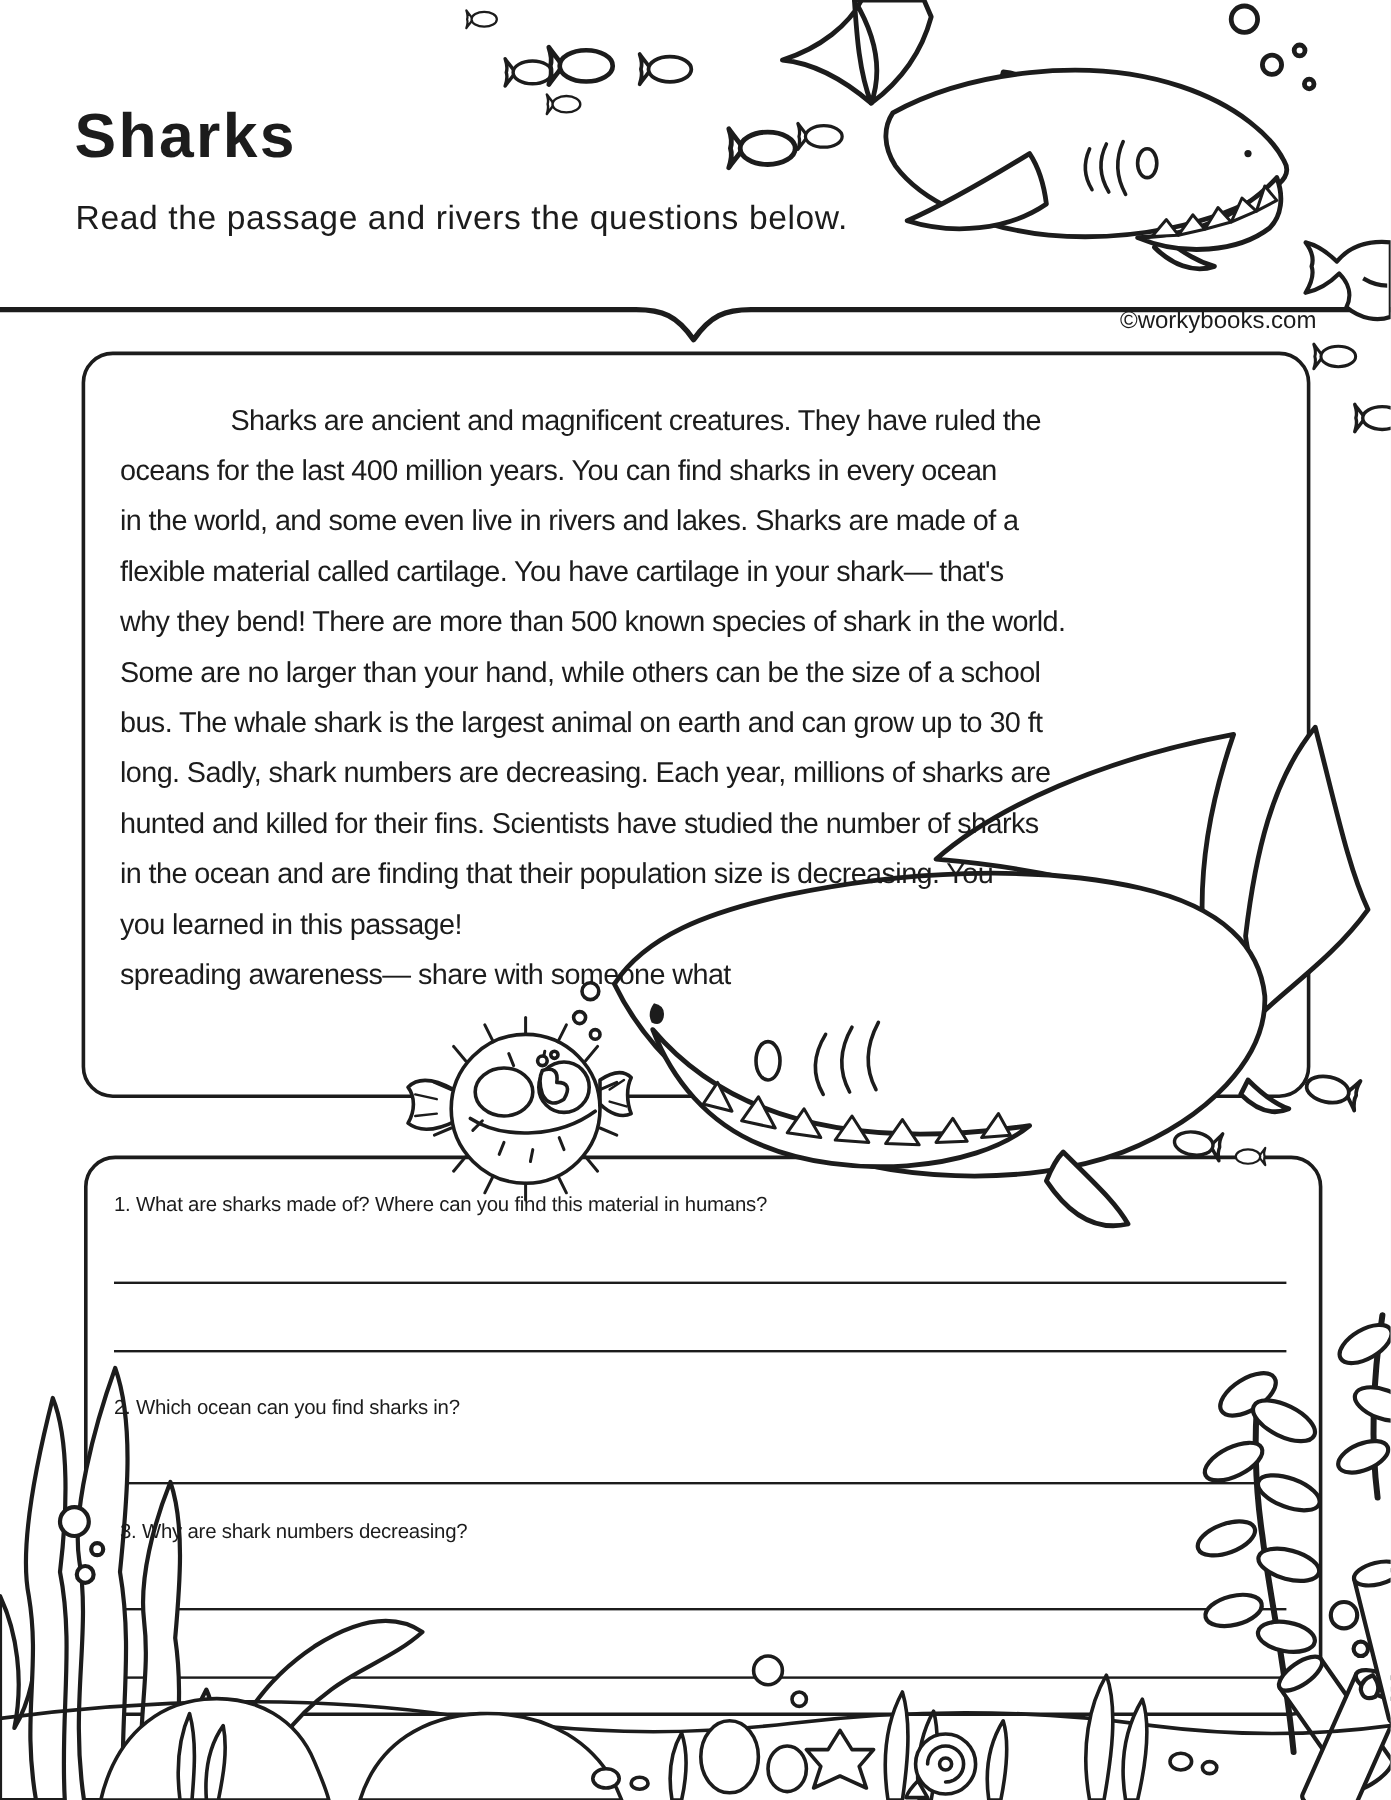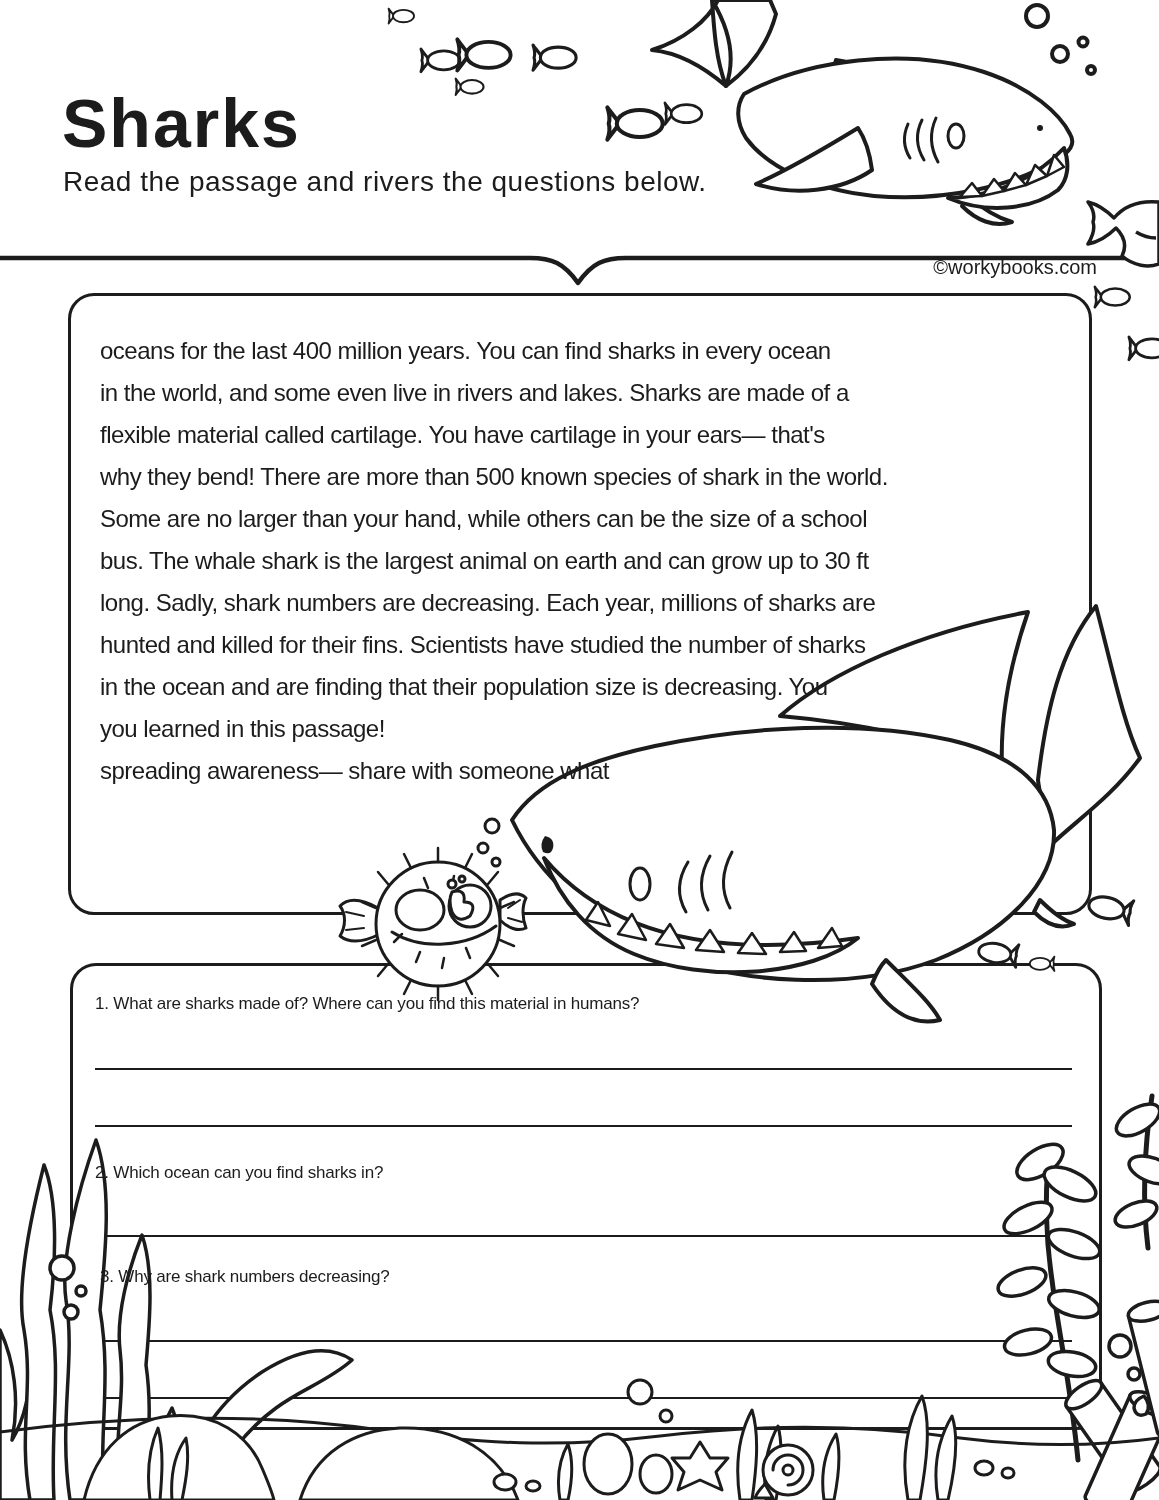--- a/index.html
+++ b/index.html
@@ -14,7 +14,7 @@
   .z-text  { z-index:3; position:absolute; }
 
   .title {
-    left:62px; top:84px; font-size:68px; font-weight:900; letter-spacing:2px;
+    left:62px; top:84px; font-size:52px; font-weight:900; letter-spacing:2px;
   }
   .subtitle { left:63px; top:166px; font-size:28px; letter-spacing:.5px; }
   .credit   { right:62px; top:225px; font-size:20px;margin-top:31px; }

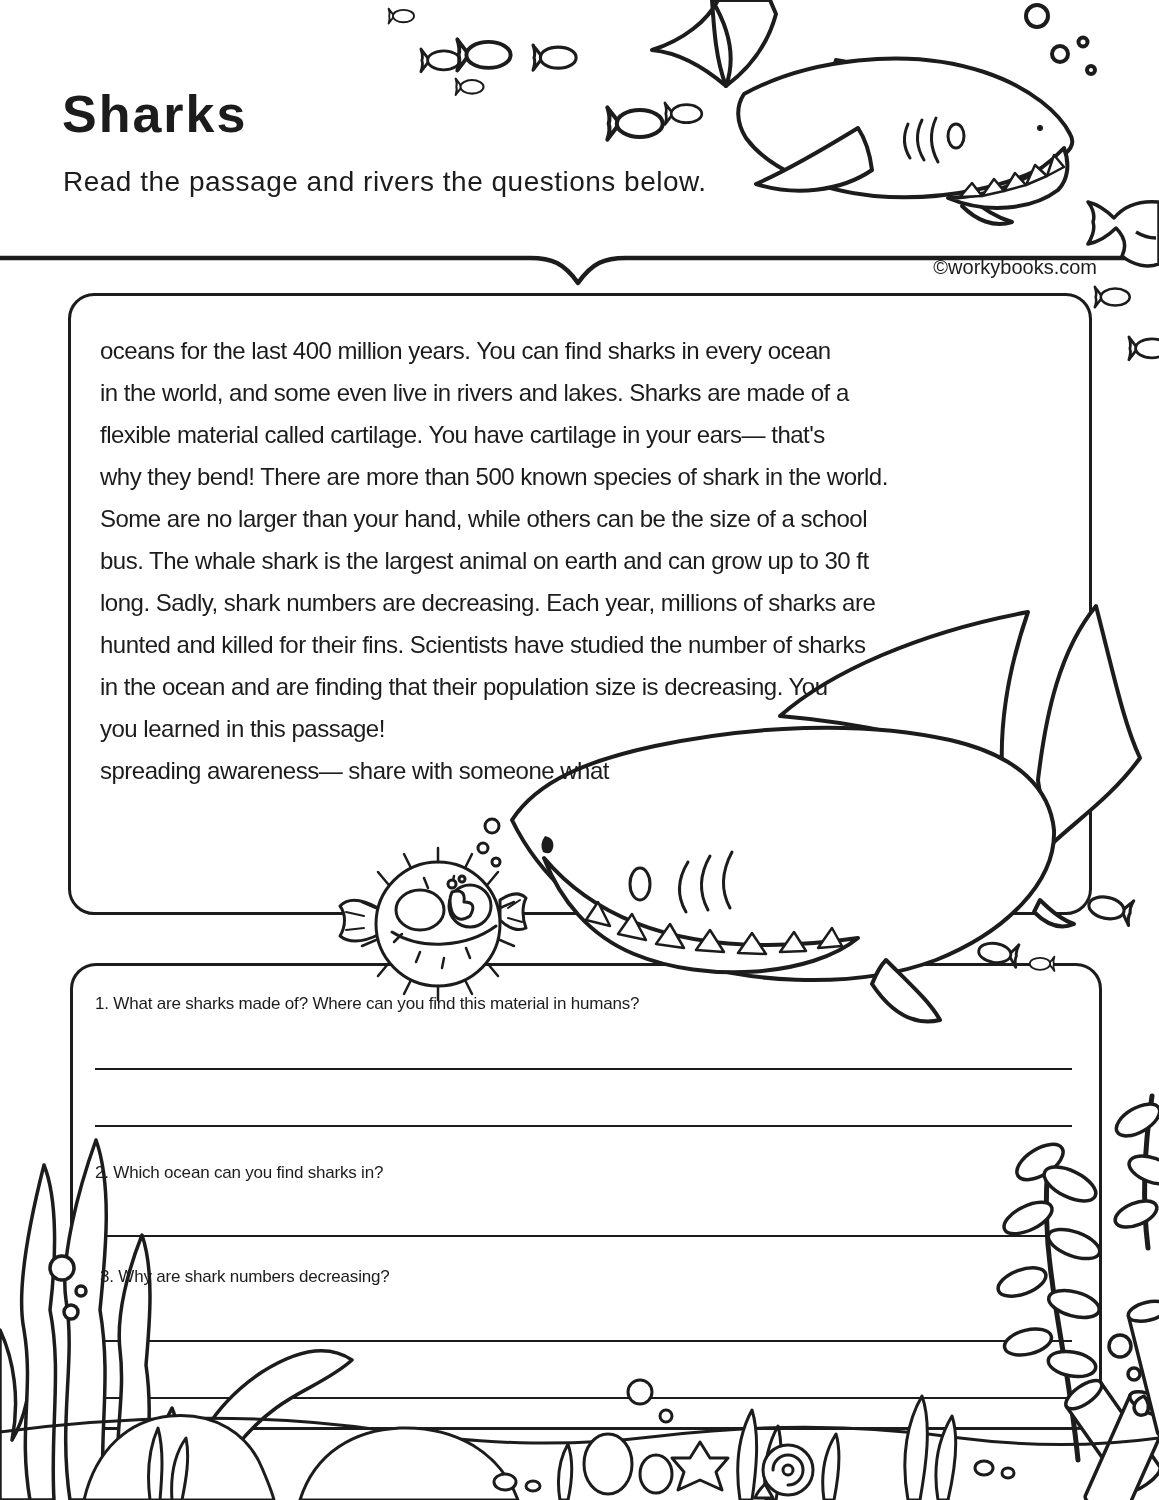--- a/index.html
+++ b/index.html
@@ -117,6 +117,7 @@
   </svg>
 
   <div class="z-text passage-text">
+    <div class="passage-line indent">Sharks are ancient and magnificent creatures. They have ruled the</div>
     <div class="passage-line">oceans for the last 400 million years. You can find sharks in every ocean</div>
     <div class="passage-line">in the world, and some even live in rivers and lakes. Sharks are made of a</div>
     <div class="passage-line">flexible material called cartilage. You have cartilage in your ears— that's</div>

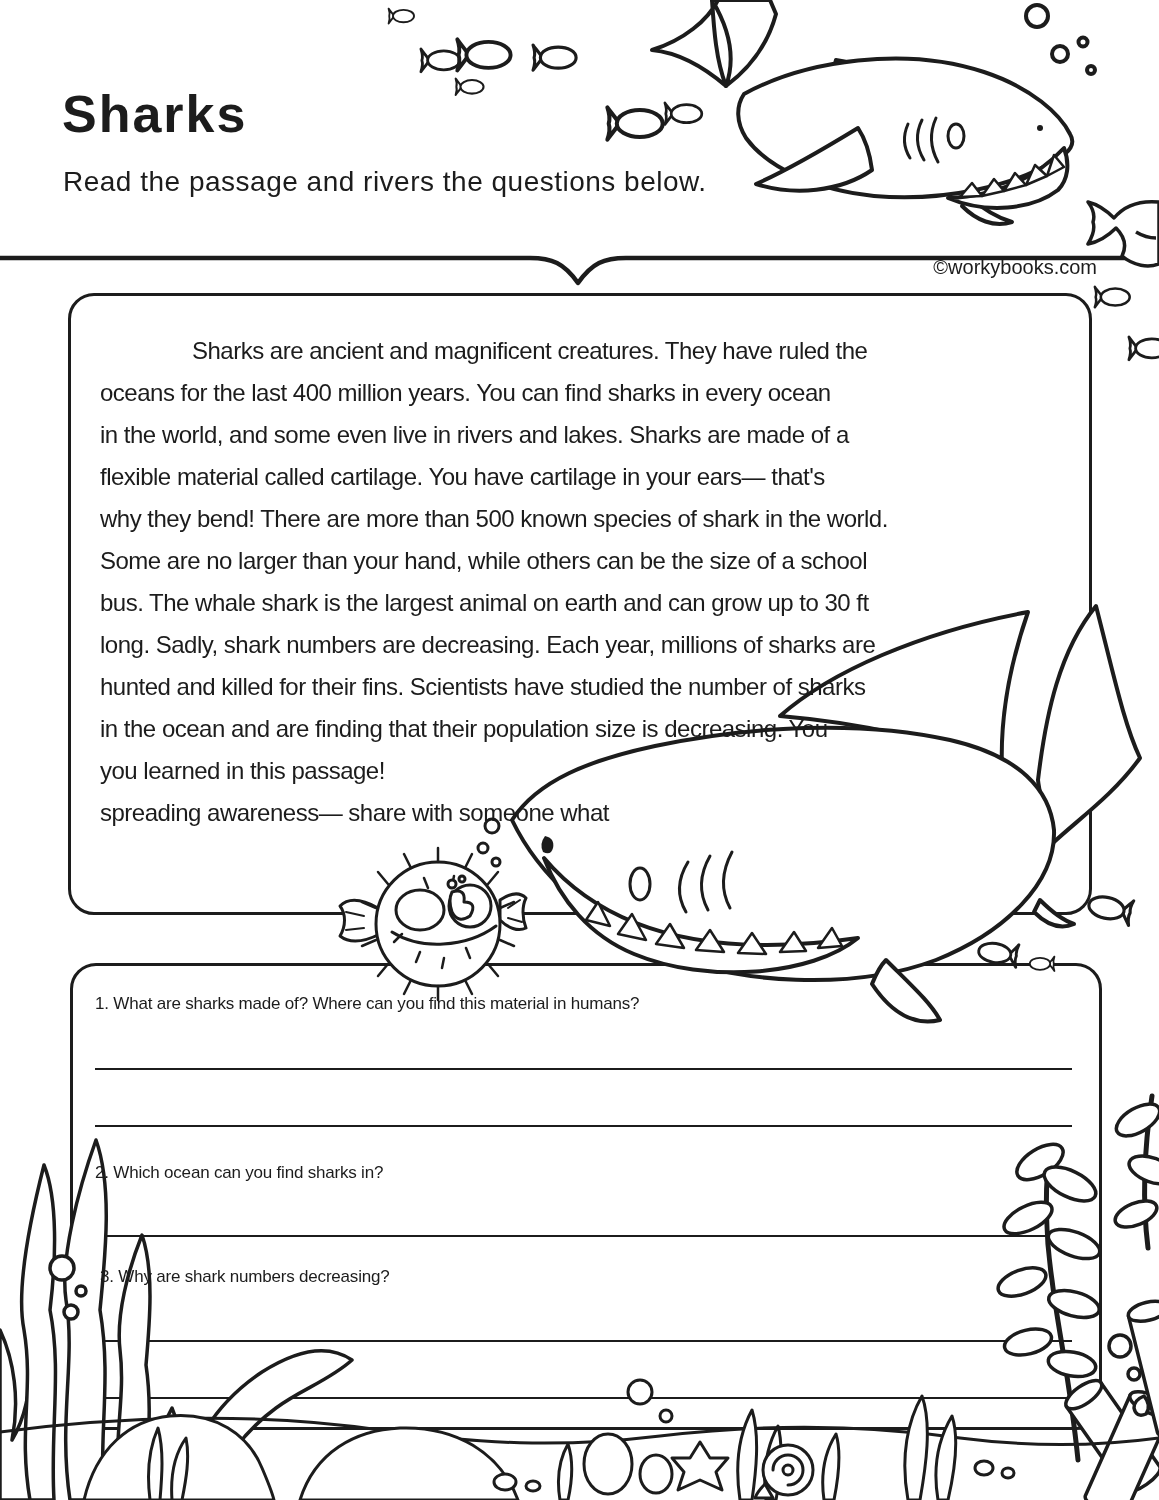--- a/index.html
+++ b/index.html
@@ -120,7 +120,7 @@
     <div class="passage-line indent">Sharks are ancient and magnificent creatures. They have ruled the</div>
     <div class="passage-line">oceans for the last 400 million years. You can find sharks in every ocean</div>
     <div class="passage-line">in the world, and some even live in rivers and lakes. Sharks are made of a</div>
-    <div class="passage-line">flexible material called cartilage. You have cartilage in your ears— that's</div>
+    <div class="passage-line">flexible material called cartilage. You have cartilage in your shark— that's</div>
     <div class="passage-line">why they bend! There are more than 500 known species of shark in the world.</div>
     <div class="passage-line">Some are no larger than your hand, while others can be the size of a school</div>
     <div class="passage-line">bus. The whale shark is the largest animal on earth and can grow up to 30 ft</div>

